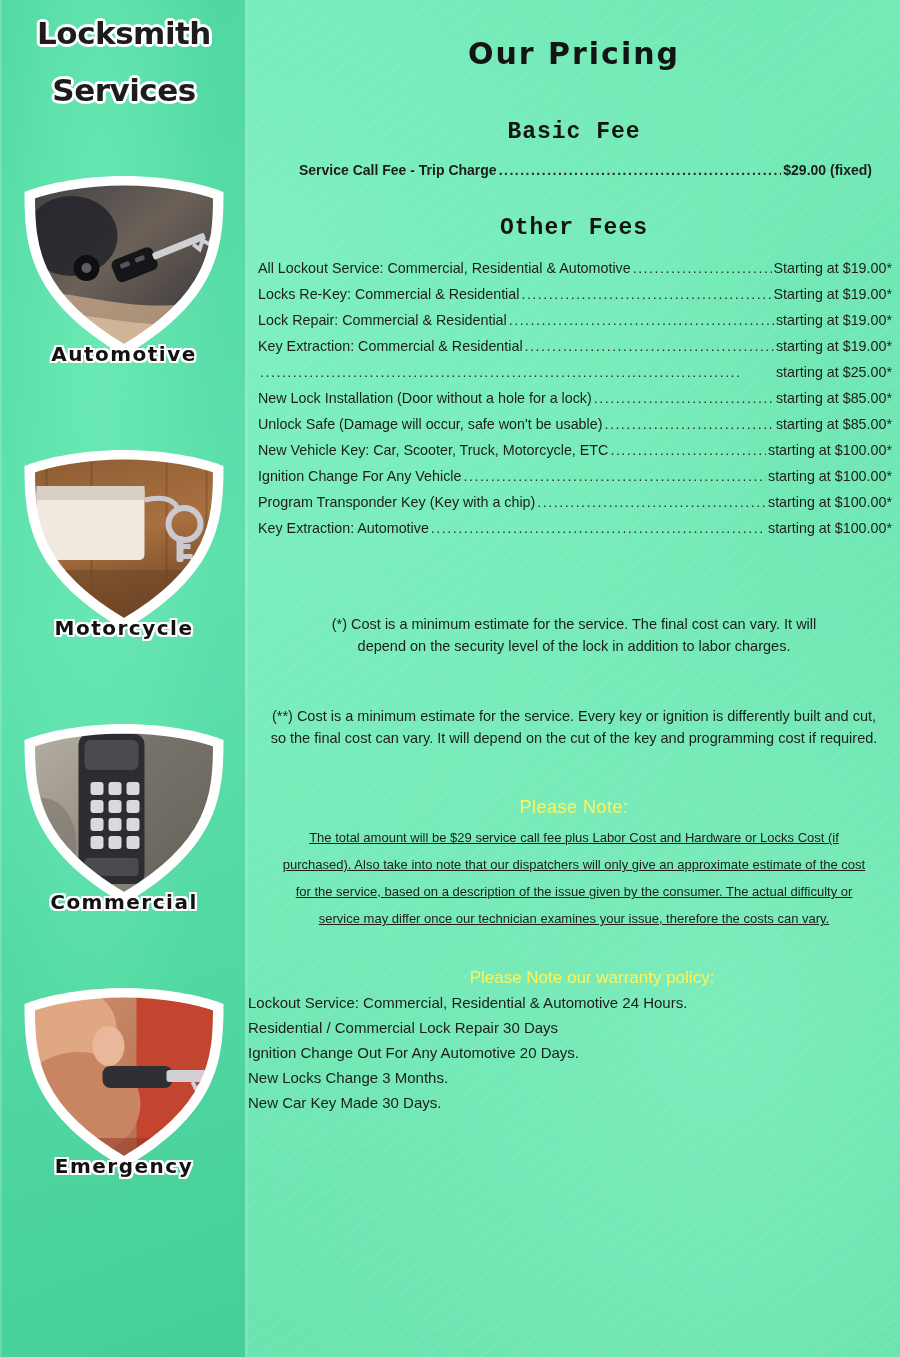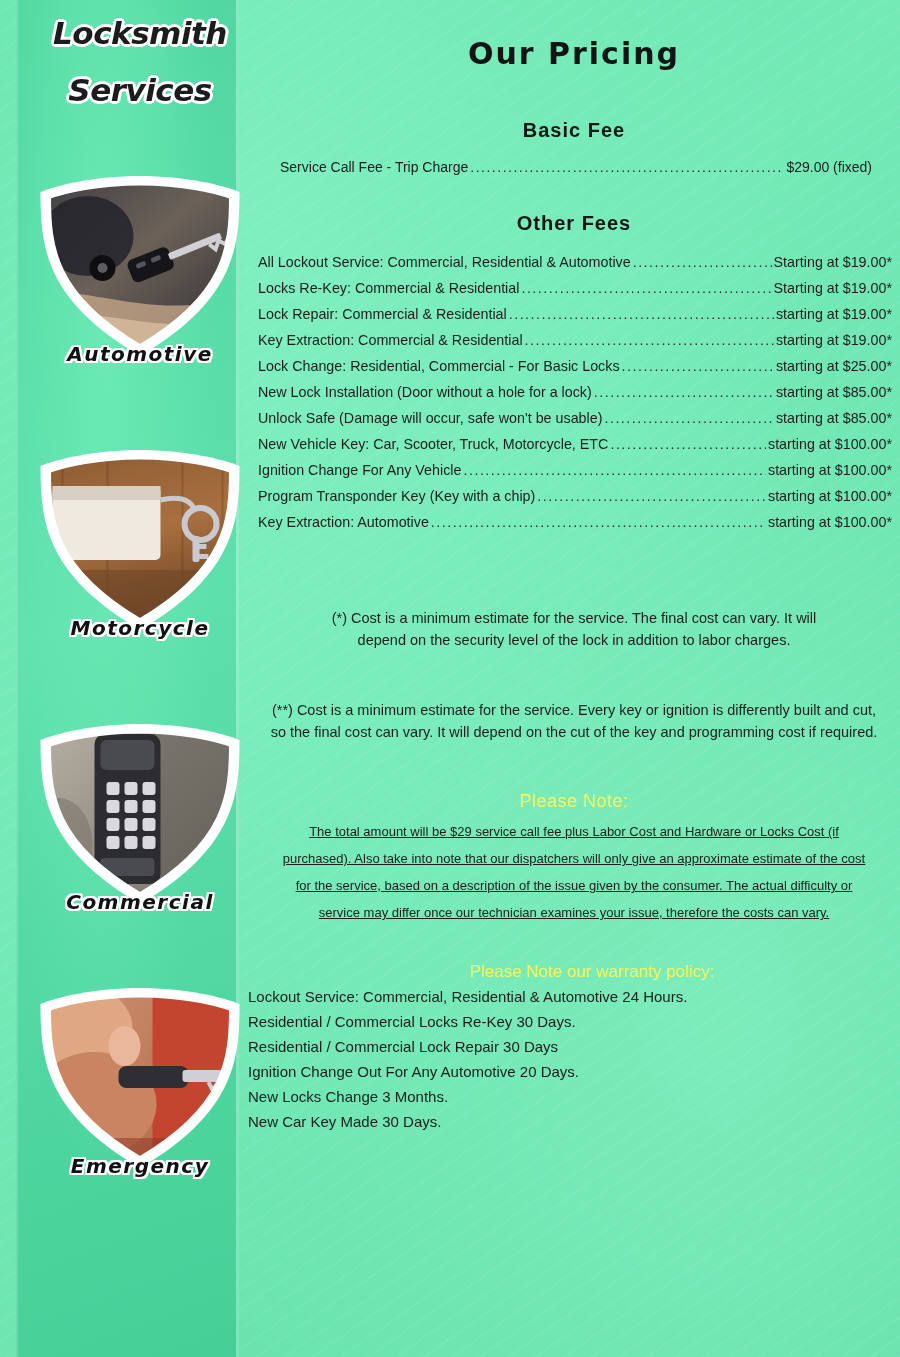--- a/index.html
+++ b/index.html
@@ -41,14 +41,13 @@
   
   .sidebar {
     position: absolute;
-    left: 16px; top: 0;
-    width: 223px;
+    left: 0; top: 0;
+    width: 248px;
     height: 1357px;
     background:
       radial-gradient(ellipse at 40% 25%, #6ae9b4 0%, rgba(106,233,180,0) 60%),
       linear-gradient(160deg, #4fd6a0 0%, #5ee0ad 45%, #45cf97 100%);
     box-shadow: 2px 0 0 rgba(255,255,255,0.18) inset;
-    font-style: italic;
   }
   .sidebar::after {
     content: "";

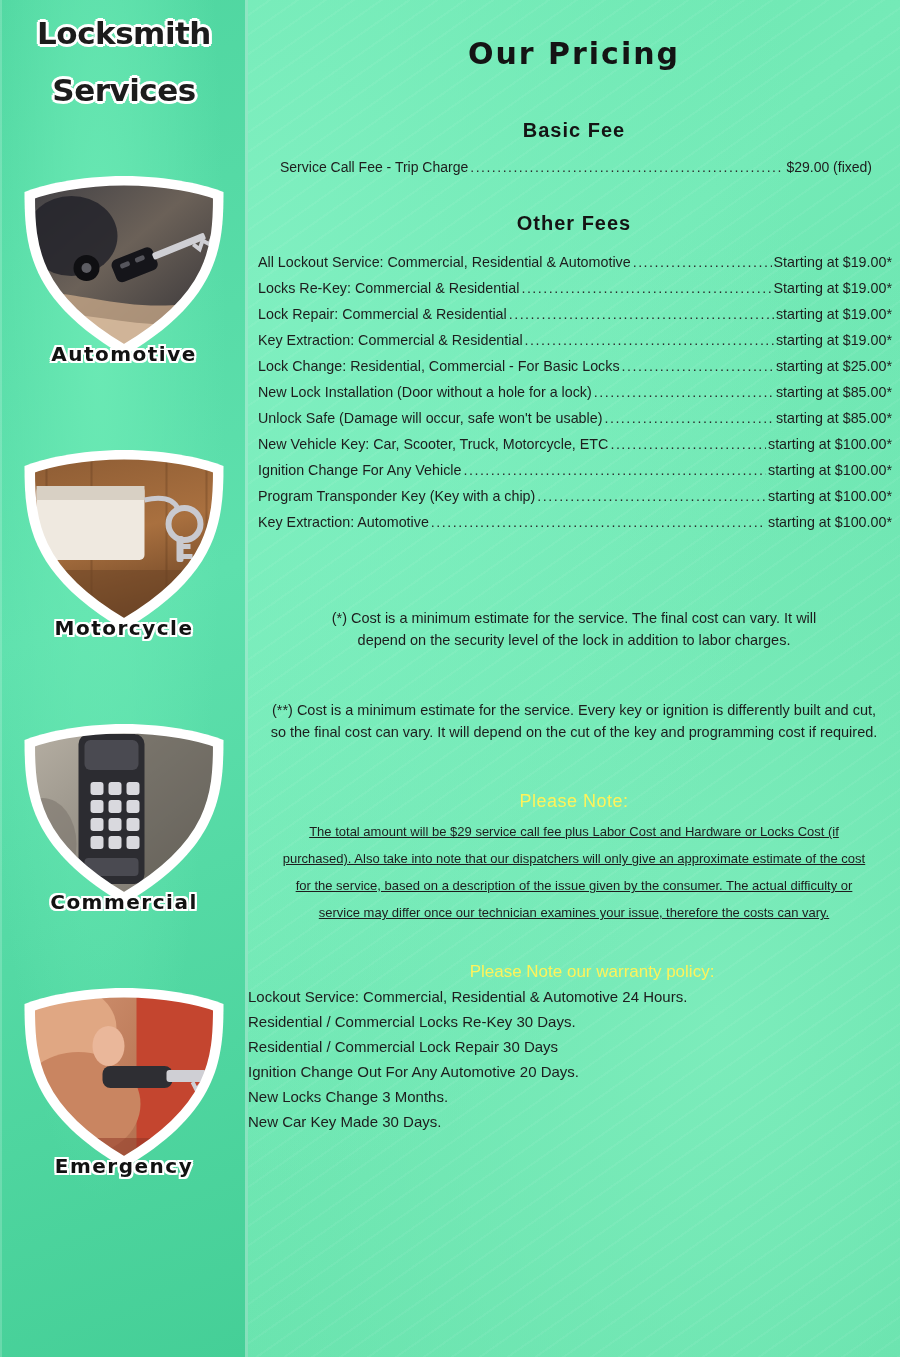--- a/index.html
+++ b/index.html
@@ -124,9 +124,9 @@
   }
   .section-head {
     text-align: center;
-    font-family: Liberation Sans, sans-serif;
+    font-family: Liberation Mono, monospace;
     font-weight: bold;
-    font-size: 20px;
+    font-size: 23px;
     letter-spacing: 1px;
     color: #141414;
   }

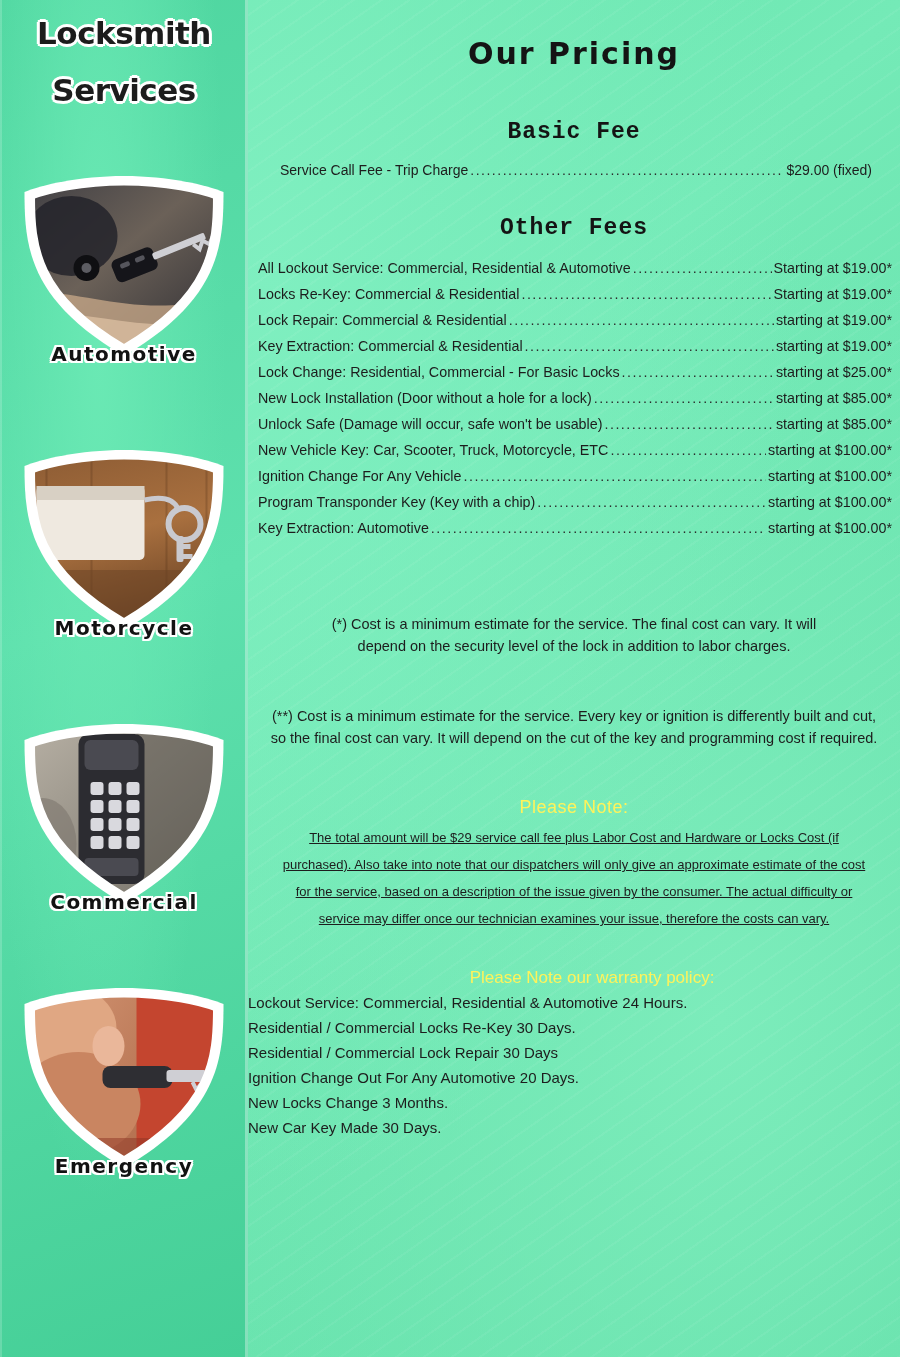--- a/index.html
+++ b/index.html
@@ -153,7 +153,8 @@
   .fee-row .price { flex: 0 0 auto; }
 
   .basic-list {
-    margin: 12px 28px 0 32px;
+    margin: 12px 28px 0 51px;
+    font-weight: bold;
   }
   .basic-list .fee-row { font-size: 14px; }
 

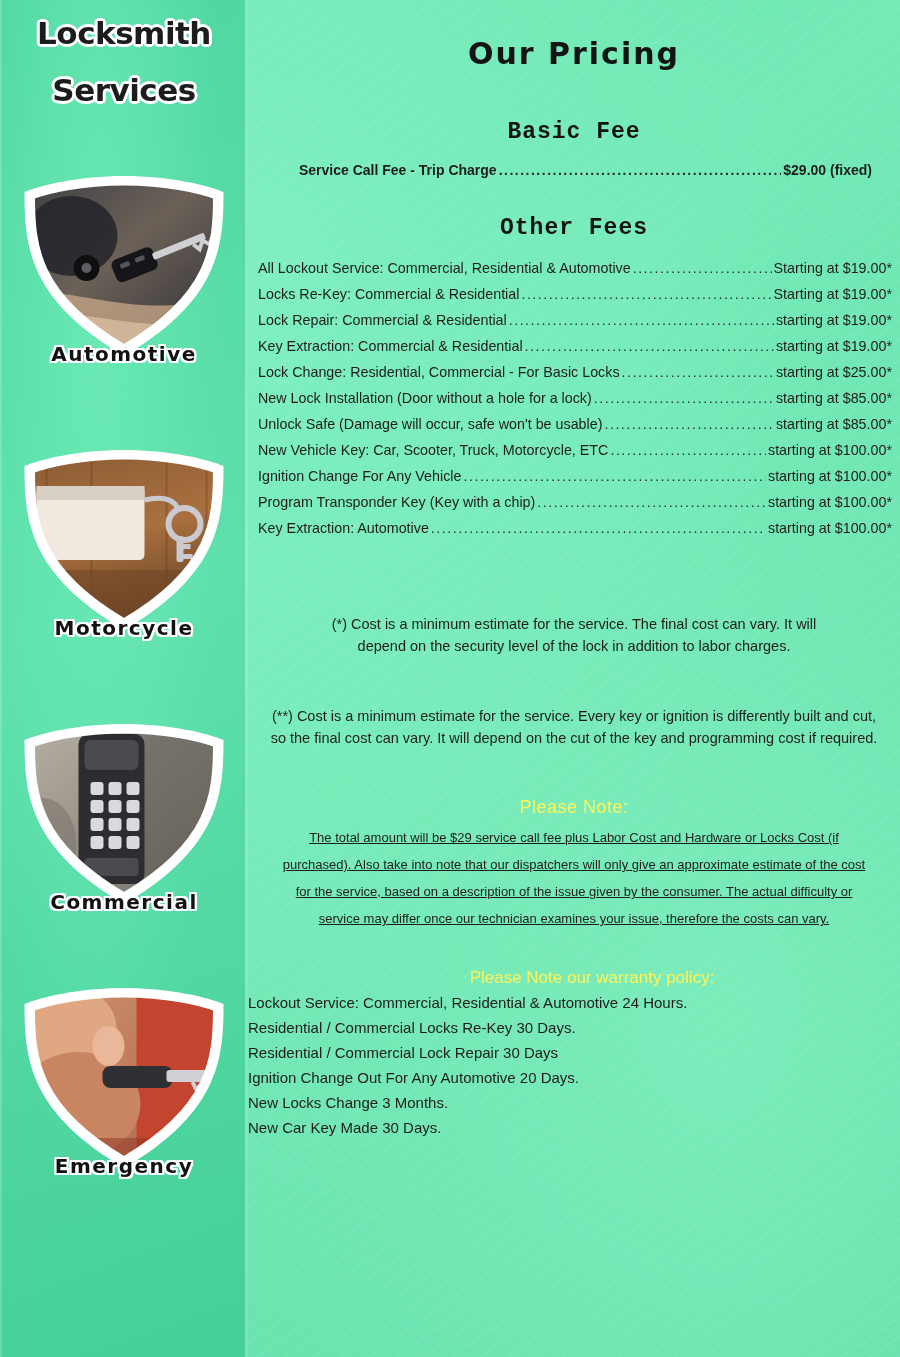--- a/index.html
+++ b/index.html
@@ -396,7 +396,6 @@
       </div>
 
       <div class="fee-row">
-        <span class="label">Lock Change: Residential, Commercial - For Basic Locks</span>
         <span class="dots">........................................................................................</span>
         <span class="price">starting at $25.00*</span>
       </div>

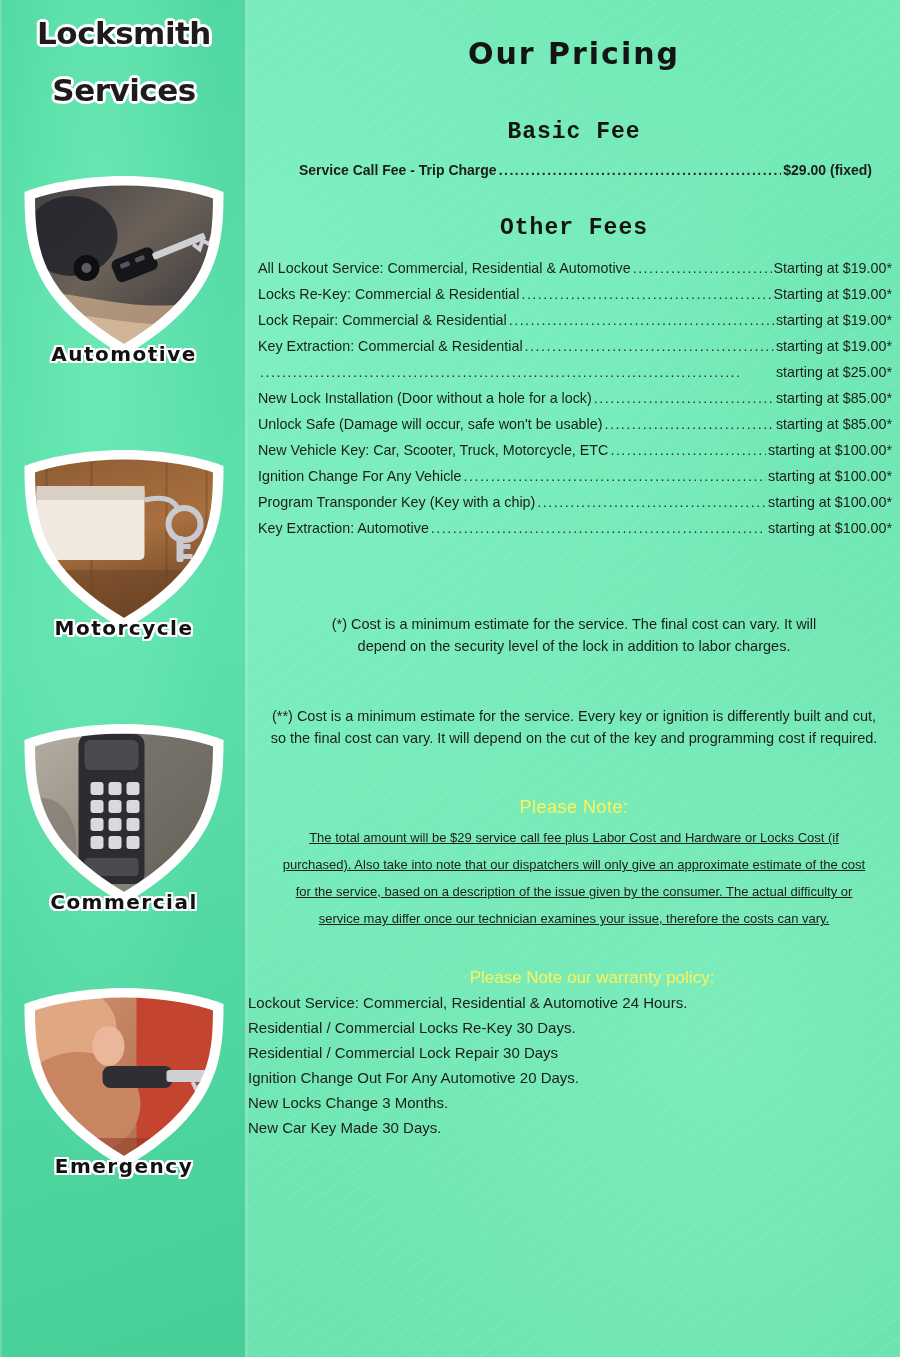--- a/index.html
+++ b/index.html
@@ -448,7 +448,6 @@
     <div class="warranty-head">Please Note our warranty policy:</div>
     <div class="warranty-list">
       <div>Lockout Service: Commercial, Residential &amp; Automotive 24 Hours.</div>
-      <div>Residential / Commercial Locks Re-Key 30 Days.</div>
       <div>Residential / Commercial Lock Repair 30 Days</div>
       <div>Ignition Change Out For Any Automotive 20 Days.</div>
       <div>New Locks Change 3 Months.</div>

